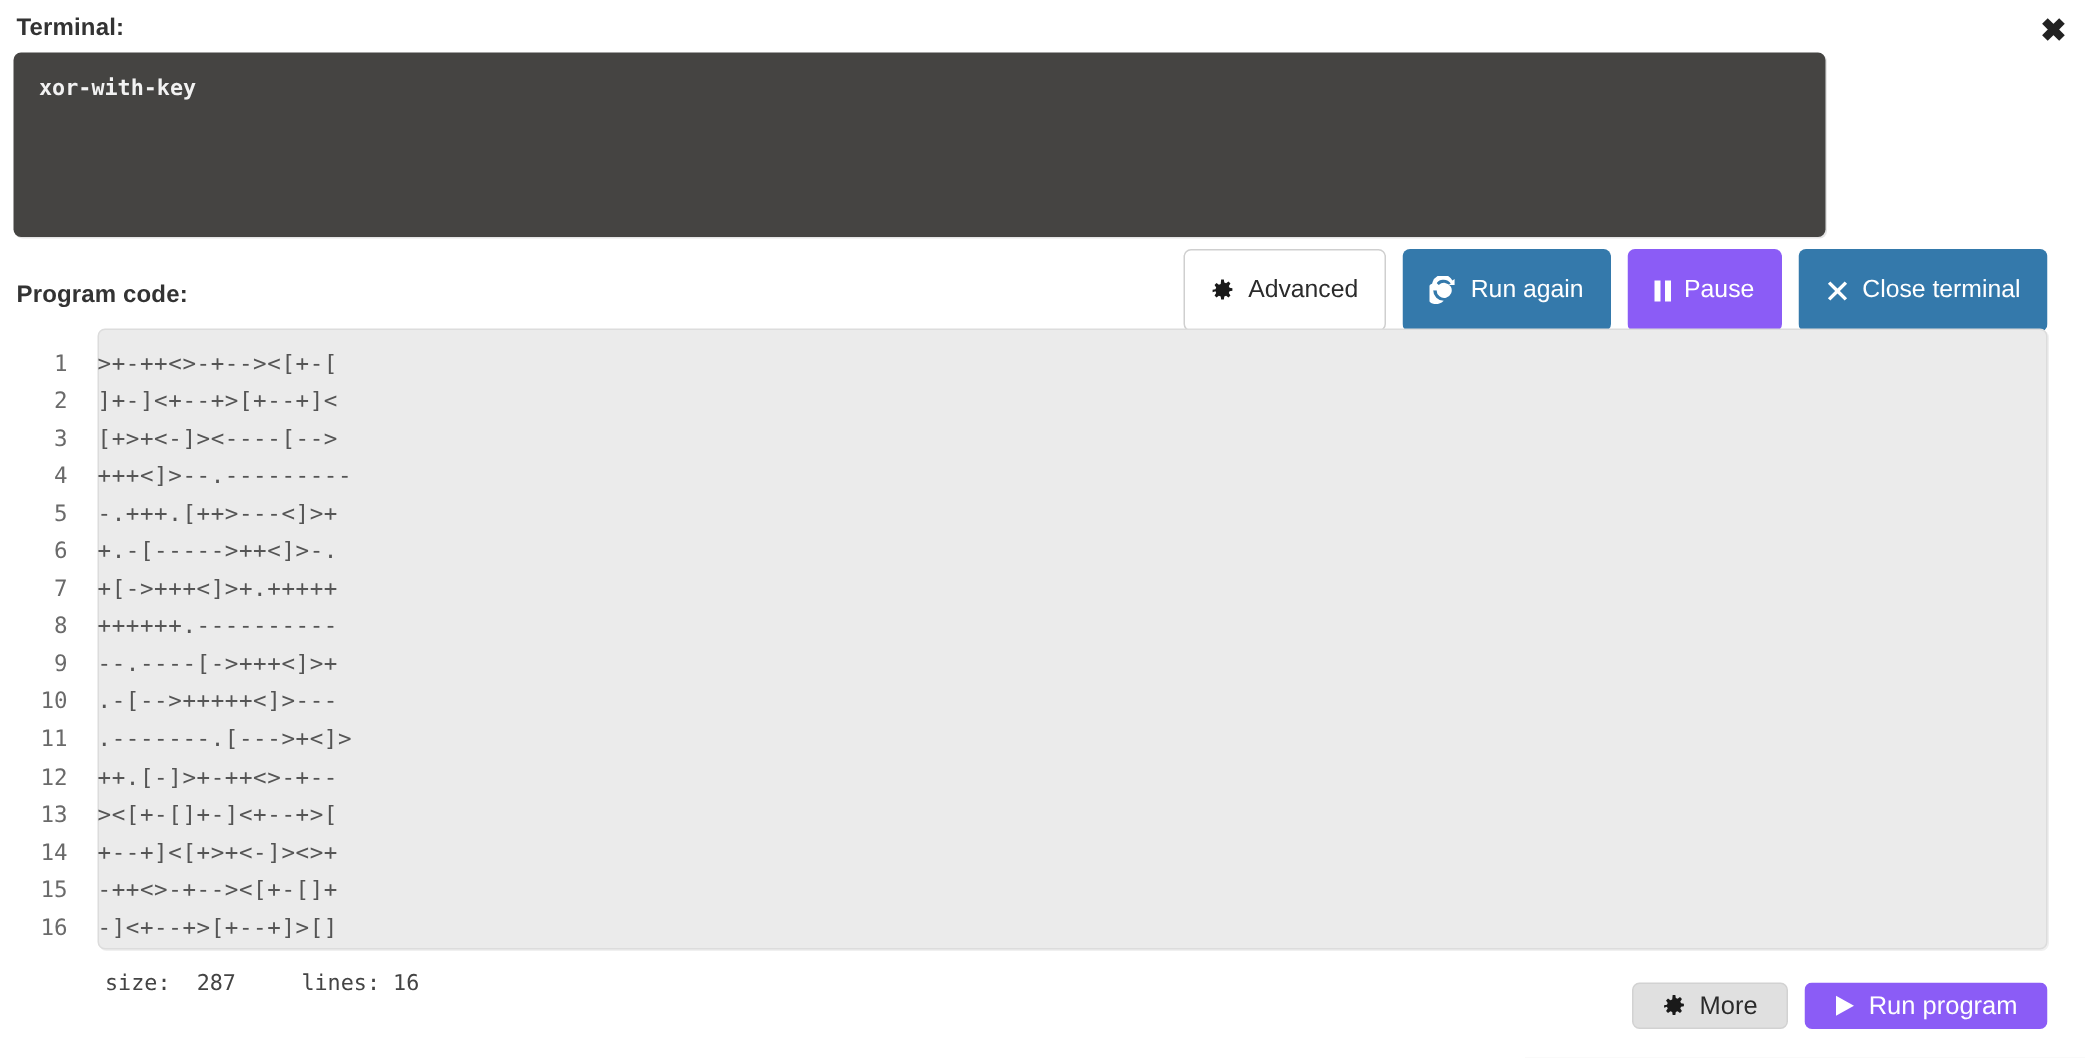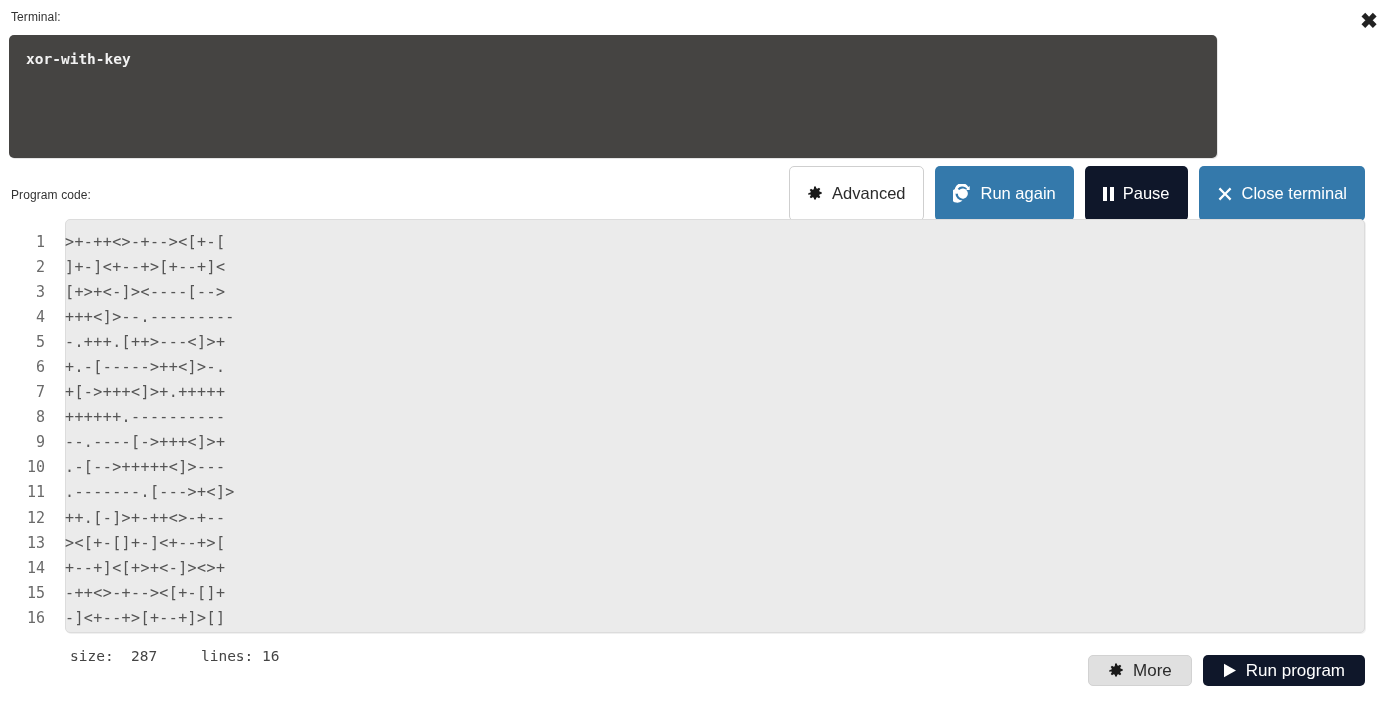--- a/index.html
+++ b/index.html
@@ -42,8 +42,8 @@
 
   
   .section-label {
-    font-size: 12px;
-    font-weight: normal;
+    font-size: 16px;
+    font-weight: bold;
     color: #333333;
     letter-spacing: 0.1px;
   }

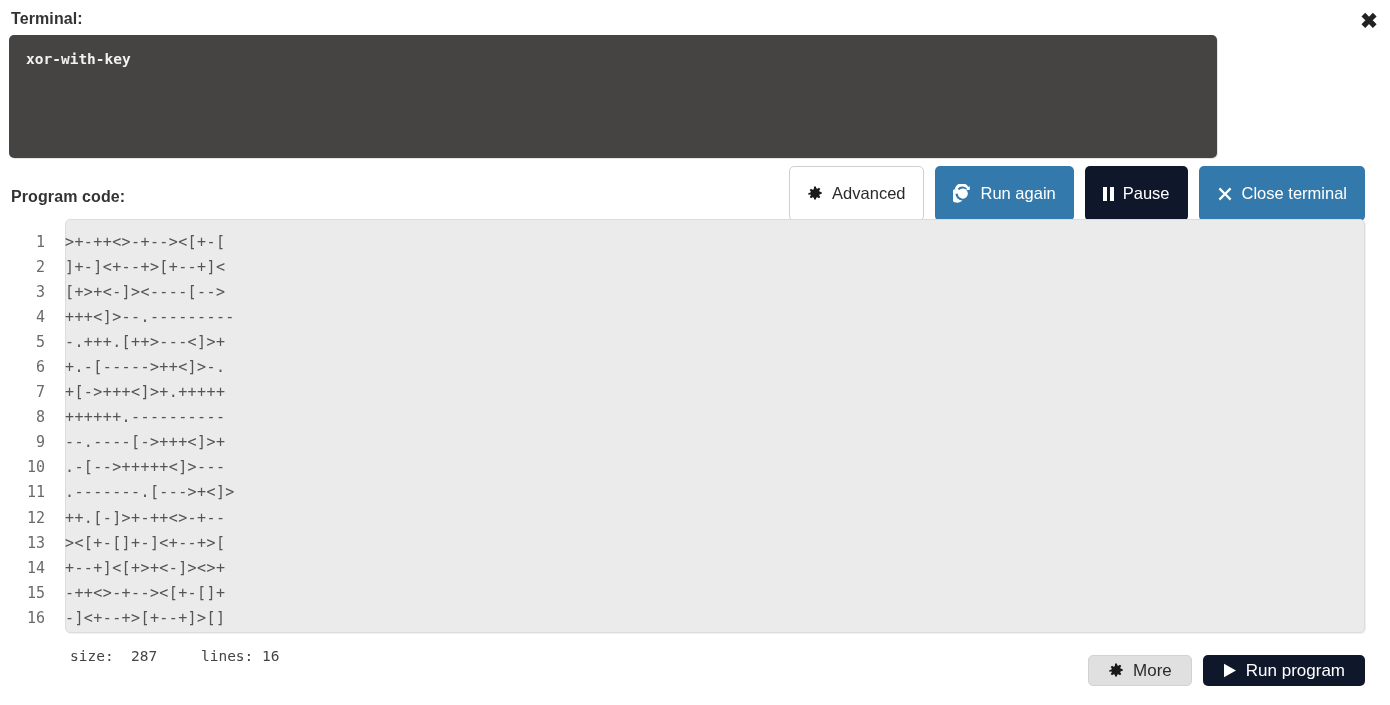--- a/index.html
+++ b/index.html
@@ -116,7 +116,7 @@
     color: #ffffff;
   }
   .btn-primary-light {
-    background: #0f172a;
+    background: #8b5cf6;
     color: #ffffff;
   }
   .btn-grey {

